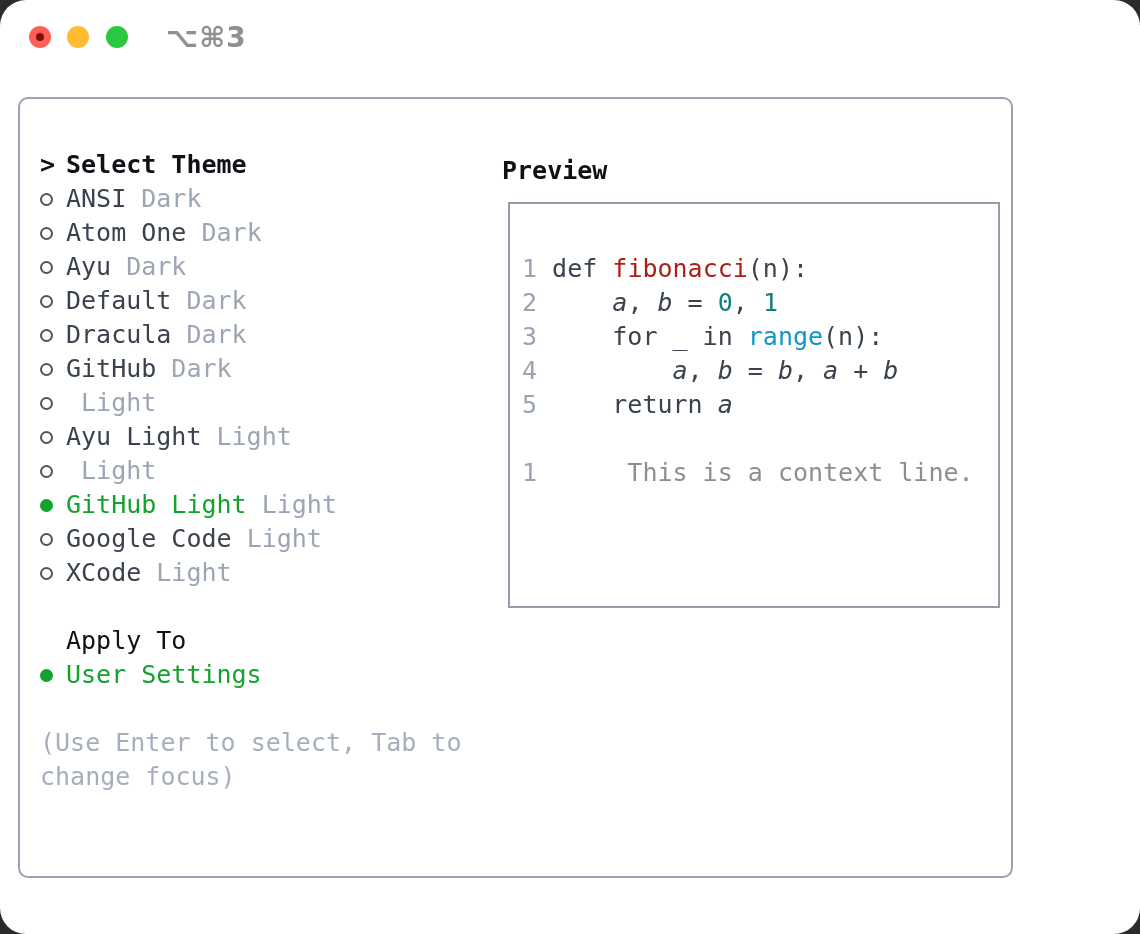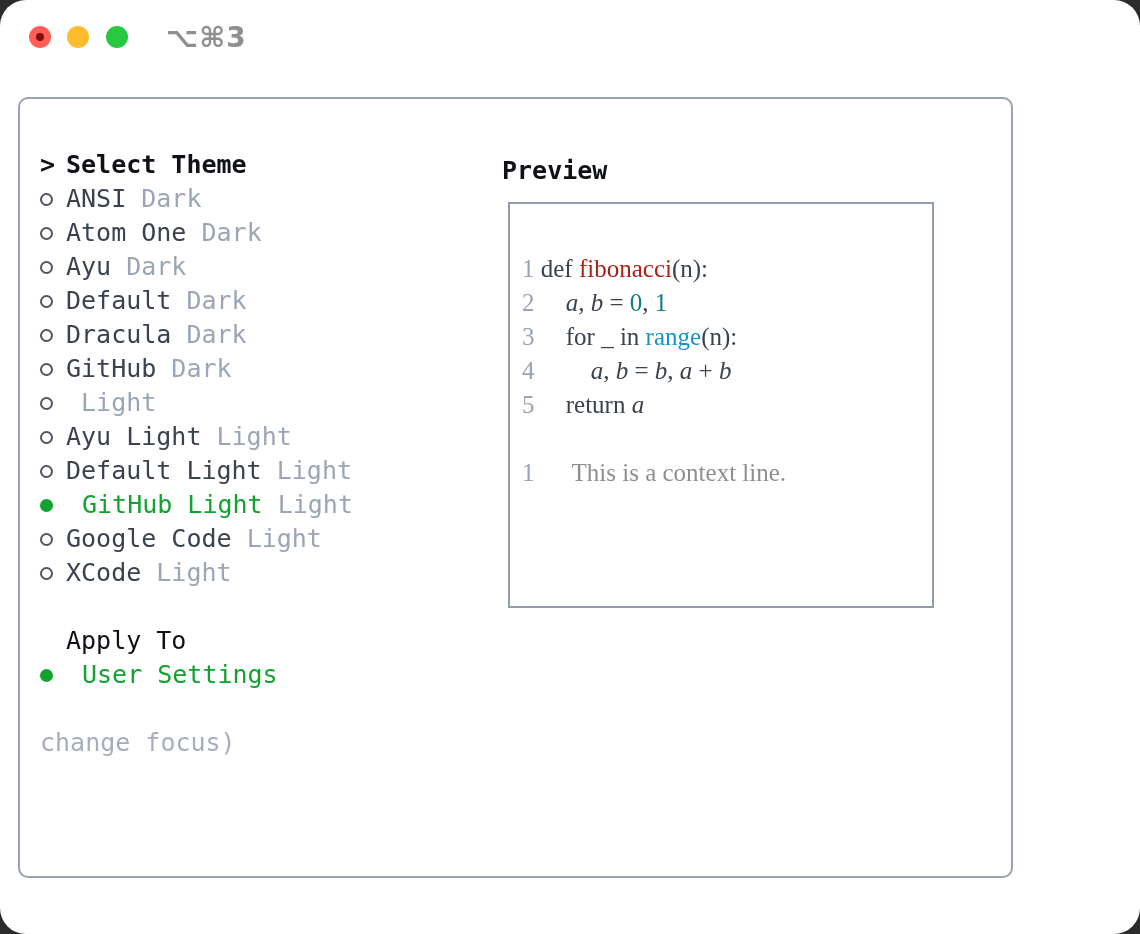--- a/index.html
+++ b/index.html
@@ -50,9 +50,9 @@
   
   .preview-header{position:absolute;left:482px;top:55px;height:34px;line-height:34px;font-weight:bold;color:var(--header);}
   .preview-box{
-    position:absolute;left:488px;top:103px;width:426px;height:406px;box-sizing:border-box;
+    position:absolute;left:488px;top:103px;width:492px;height:406px;box-sizing:border-box;
     border:2px solid var(--box-border);background:var(--window-bg);
-    padding:48px 16px 0 12px;overflow:hidden;font-family:Liberation Serif, serif;
+    padding:48px 16px 0 12px;overflow:hidden;
   }
   .pline{height:34px;white-space:pre;}
   .seg-ln{color:var(--linenum);}

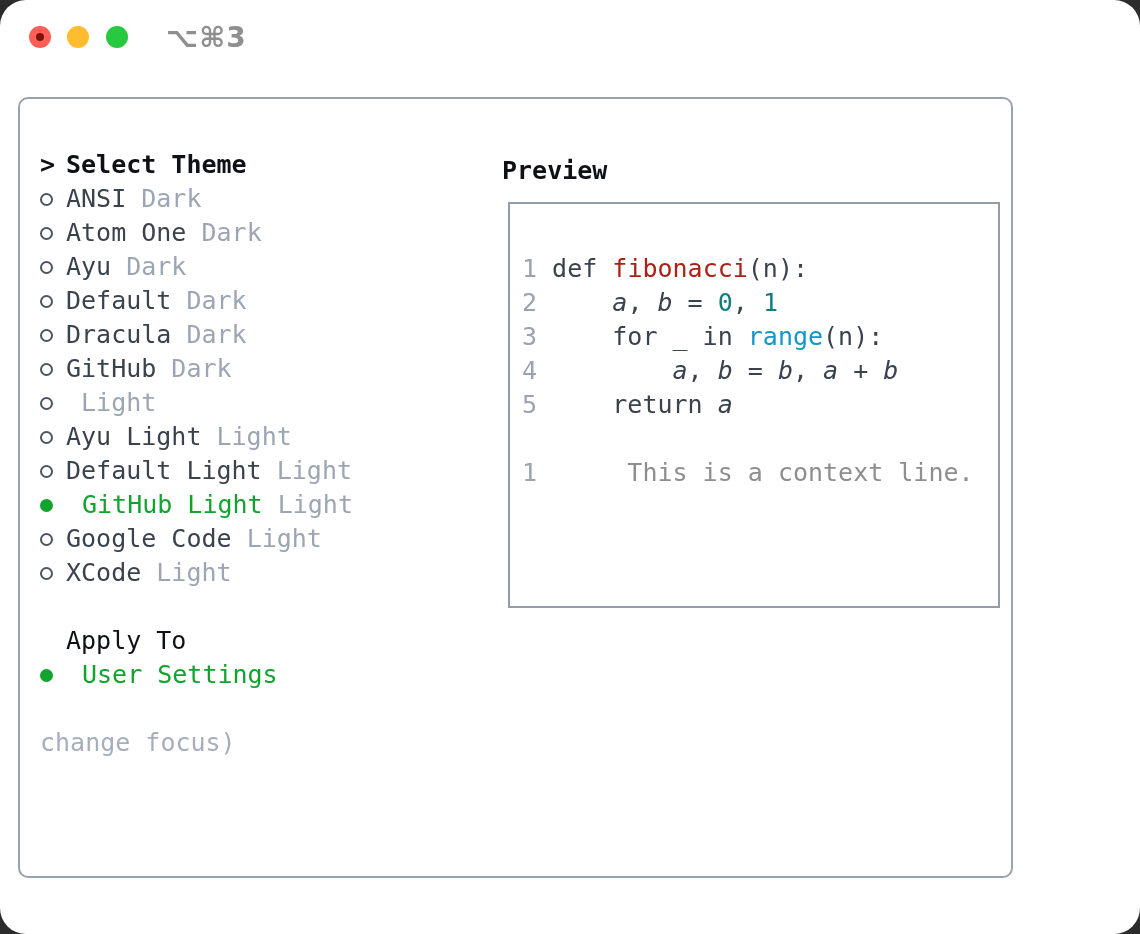--- a/index.html
+++ b/index.html
@@ -95,7 +95,7 @@
           <div class="row"><span class="marker"><span class="circle"></span></span><span class="tname">GitHub</span><span class="variant"> Dark</span></div>
           <div class="row"><span class="marker"><span class="circle"></span></span><span class="variant"> Light</span></div>
           <div class="row"><span class="marker"><span class="circle"></span></span><span class="tname">Ayu Light</span><span class="variant"> Light</span></div>
-          <div class="row"><span class="marker"><span class="circle"></span></span><span class="tname">Default Light</span><span class="variant"> Light</span></div>
+          <div class="row"><span class="marker"><span class="circle"></span></span><span class="variant"> Light</span></div>
           <div class="row"><span class="marker"><span class="circle filled"></span></span><span class="tname selected">GitHub Light</span><span class="variant"> Light</span></div>
           <div class="row"><span class="marker"><span class="circle"></span></span><span class="tname">Google Code</span><span class="variant"> Light</span></div>
           <div class="row"><span class="marker"><span class="circle"></span></span><span class="tname">XCode</span><span class="variant"> Light</span></div>

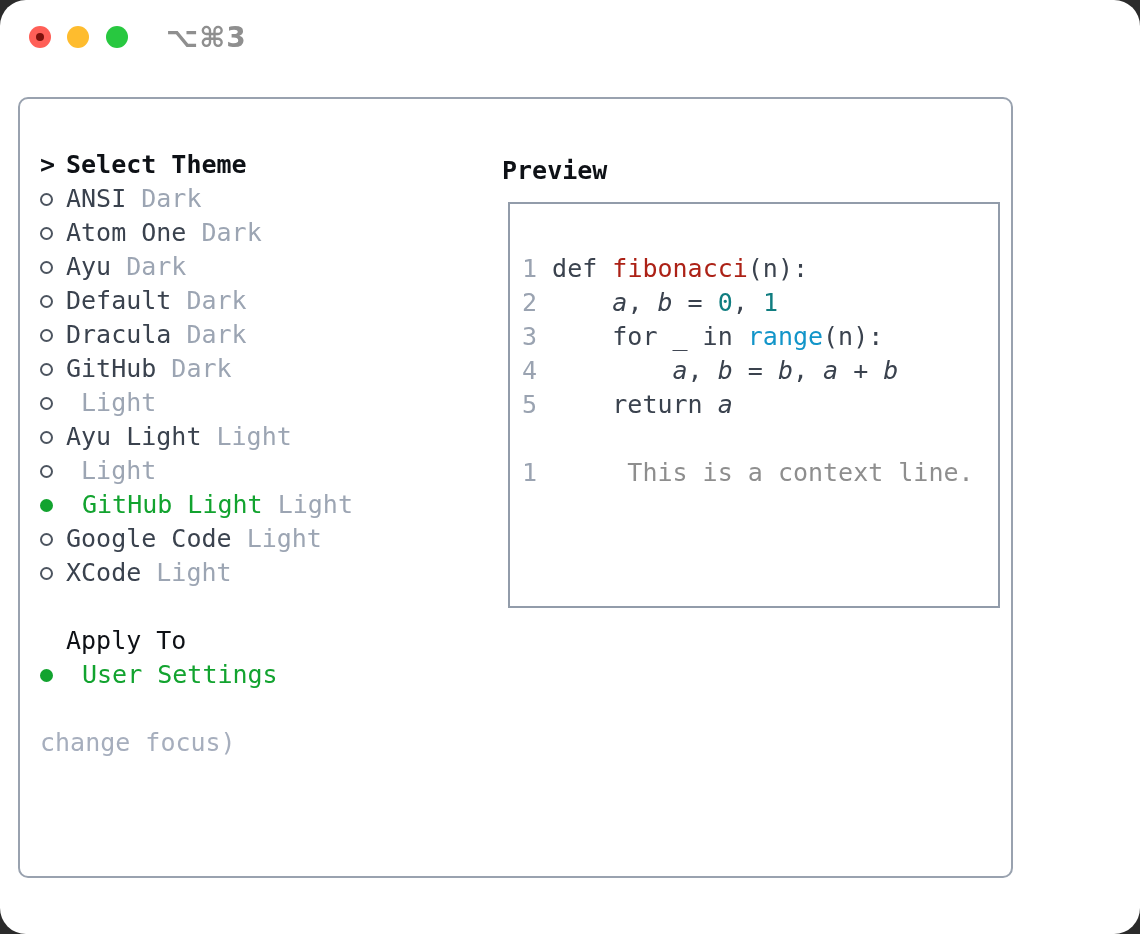--- a/index.html
+++ b/index.html
@@ -43,7 +43,7 @@
   .row-header .label{font-weight:bold;color:var(--header);}
   .subheader .label{color:var(--header);}
   .tname{color:var(--text-dark);}
-  .tname.selected{color:var(--green);margin-left:16px;}
+  .tname.selected{color:var(--green);}
   .variant{color:var(--muted);}
   .spacer{height:34px;}
   .hint{color:var(--hint);}

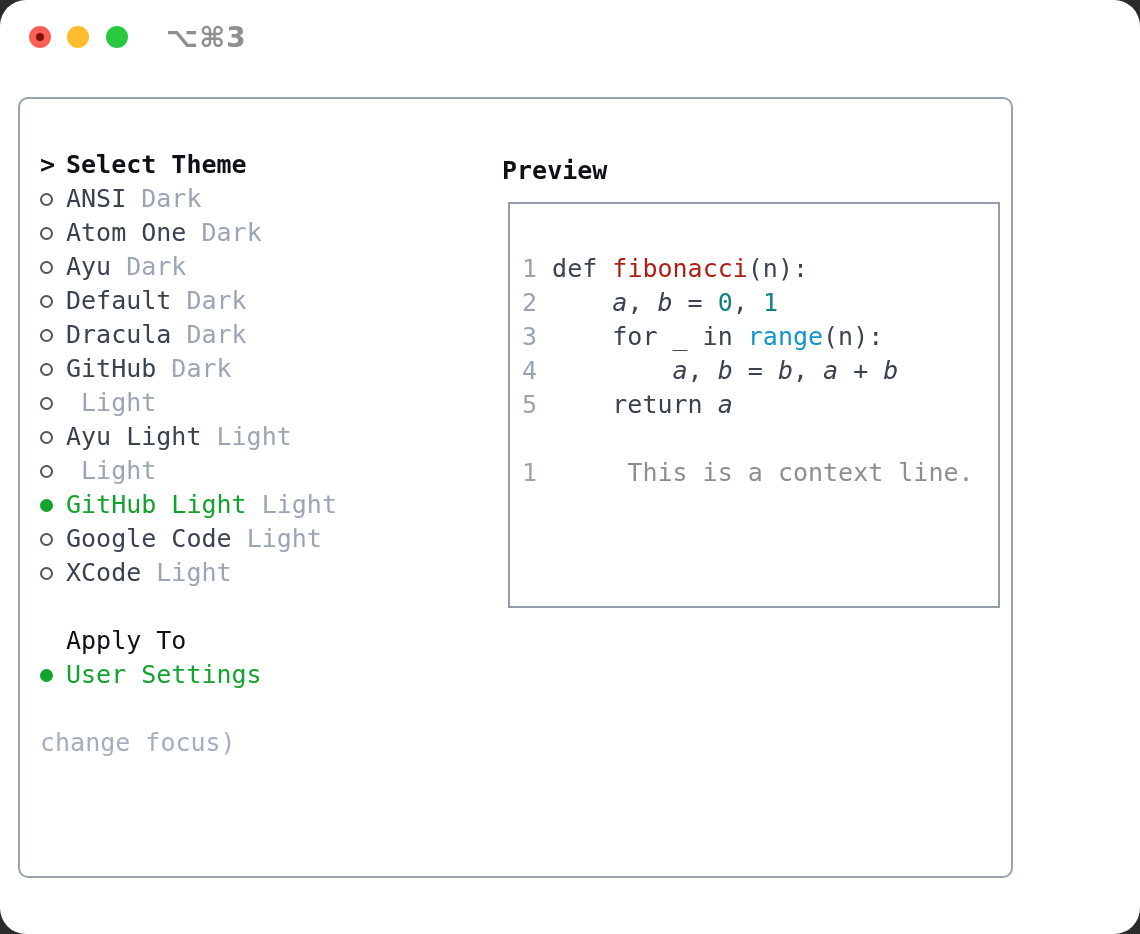--- a/index.html
+++ b/index.html
@@ -113,6 +113,7 @@
 
       <div class="spacer"></div>
 
+      <div class="row hint">(Use Enter to select, Tab to</div>
       <div class="row hint">change focus)</div>
     </div>
 

